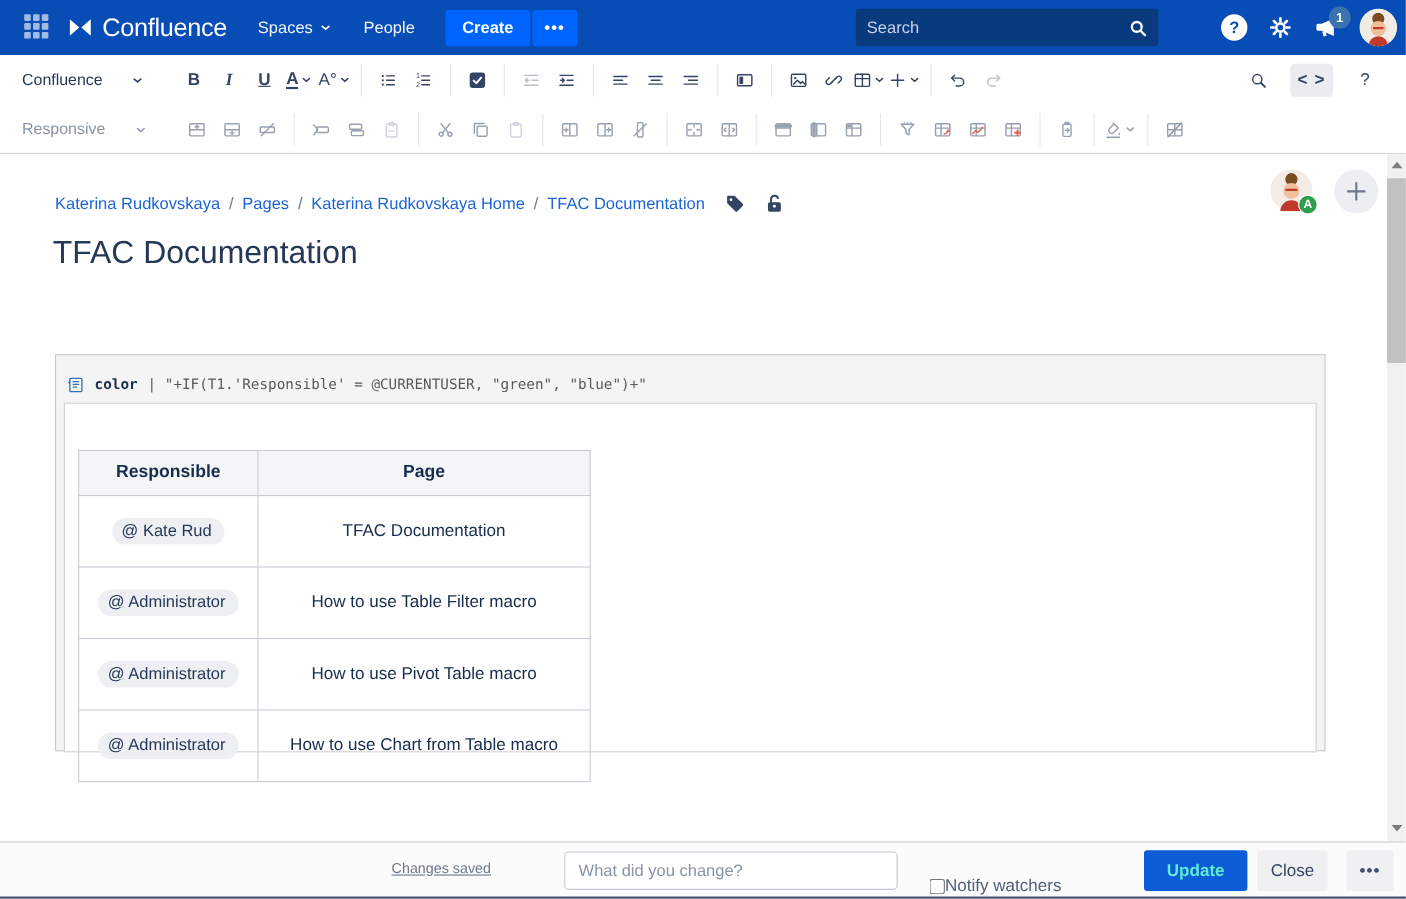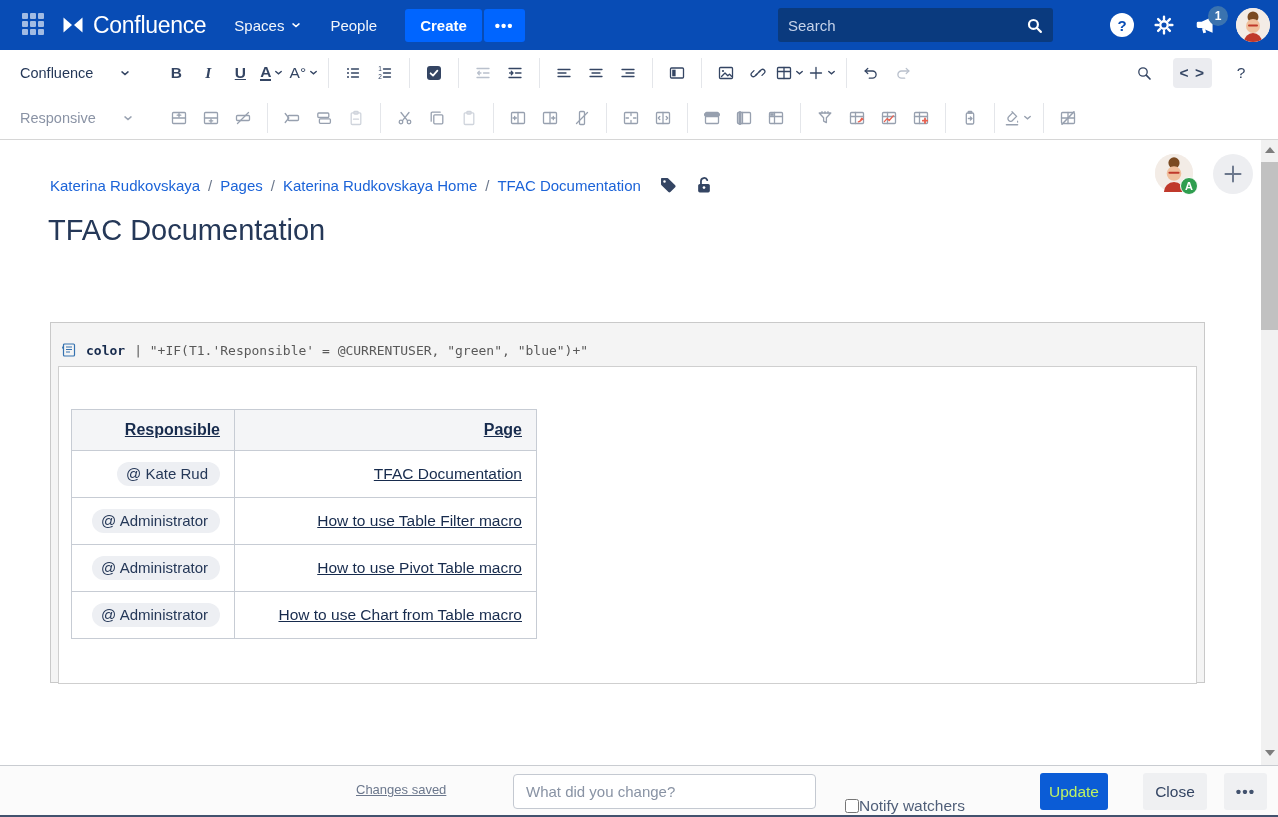--- a/index.html
+++ b/index.html
@@ -92,7 +92,7 @@
   
   .doc-table { border-collapse:collapse; }
   .doc-table th, .doc-table td { border:1px solid var(--table_border,#C7CCD4);
-    font-size:15.5px; color:var(--text,#172B4D); text-align:right;text-decoration:underline; }
+    font-size:15.5px; color:var(--text,#172B4D); text-align:center; }
   .doc-table th { background:var(--th_bg,#F4F5F7); font-weight:700; font-size:16px;
     padding:11px 14px; }
   .doc-table th.c1, .doc-table td.c1 { width:163px; }

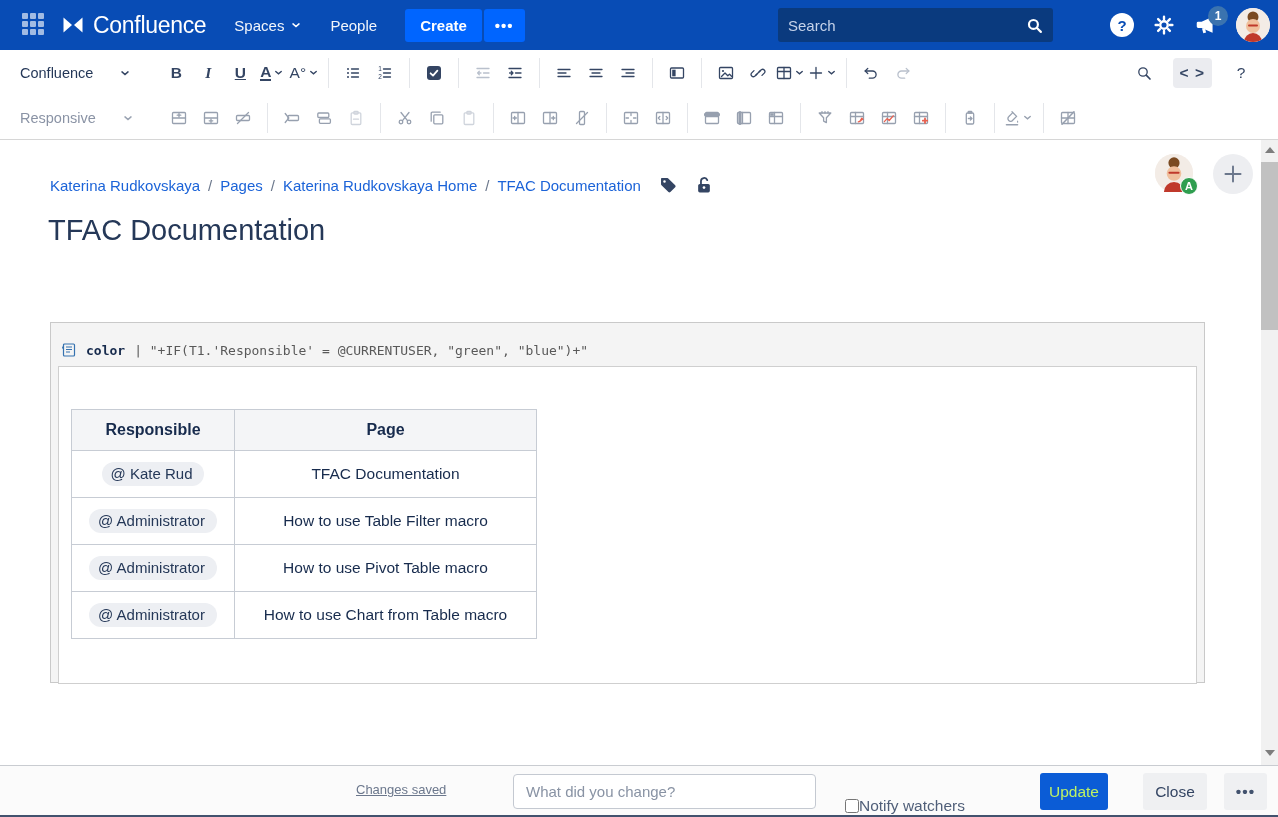--- a/index.html
+++ b/index.html
@@ -97,7 +97,7 @@
     padding:11px 14px; }
   .doc-table th.c1, .doc-table td.c1 { width:163px; }
   .doc-table th.c2, .doc-table td.c2 { width:302px; }
-  .doc-table td { padding:11px 14px; height:44px; }
+  .doc-table td { padding:20px 14px; height:44px; }
   .pill { display:inline-block; background:var(--pill_bg,#EDEFF3); border-radius:14px;
     padding:3px 12px 4px 9px; color:#253858; font-size:15px; cursor:pointer; white-space:nowrap; }
 

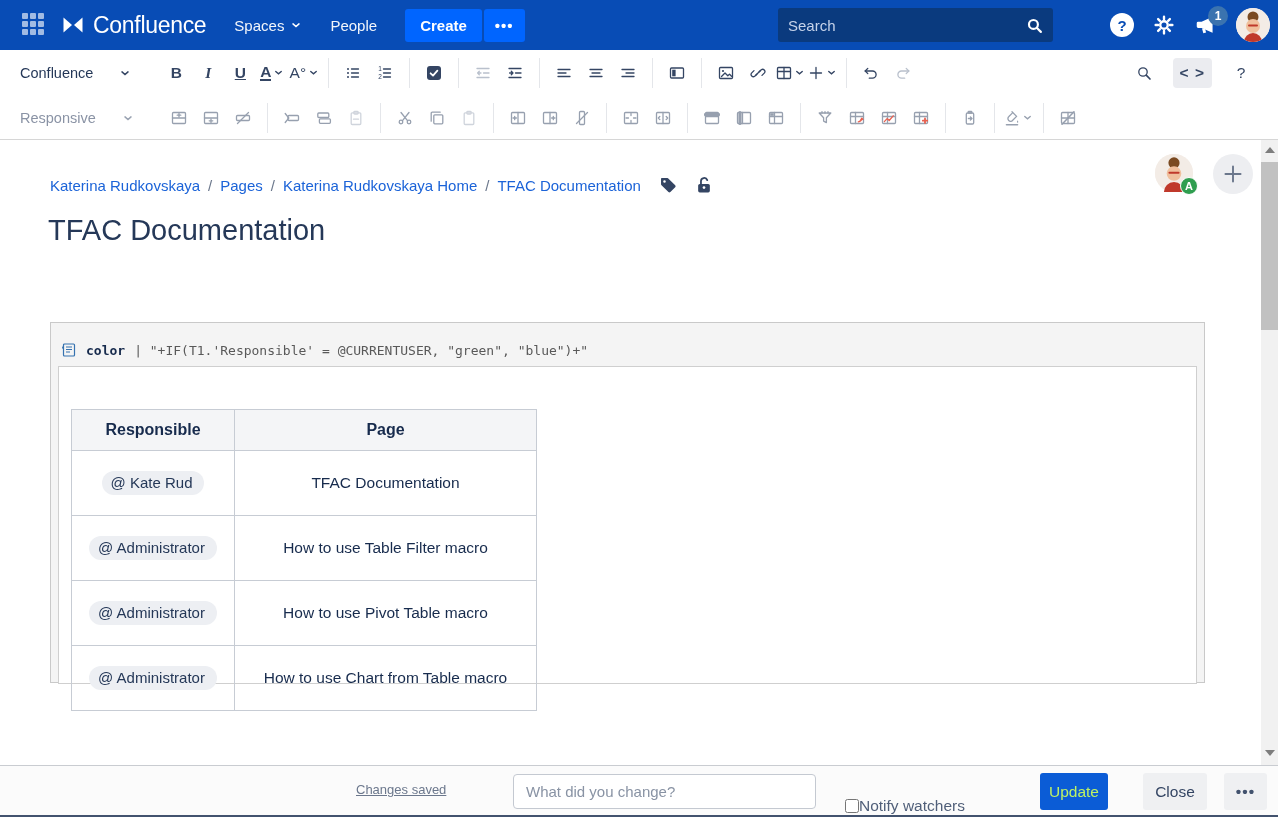--- a/index.html
+++ b/index.html
@@ -127,7 +127,7 @@
   .f-notify input { width:14px; height:14px; cursor:pointer; }
   .f-btn { position:absolute; top:7px; height:37px; border:none; border-radius:3px; font-size:15.5px;
     cursor:pointer; font-family:"Liberation Sans",sans-serif; }
-  .f-update { left:1040px; width:68px; background:var(--update_bg,#0B5CD6); color:#bef264; font-weight:400; }
+  .f-update { left:1040px; width:94px; background:var(--update_bg,#0B5CD6); color:#5eead4; font-weight:700; }
   .f-close { left:1143px; width:64px; background:#EFF0F2; color:#344563; }
   .f-more { left:1224px; width:43px; background:#EFF0F2; color:#42526E; font-weight:700; letter-spacing:1px; }
 </style>

